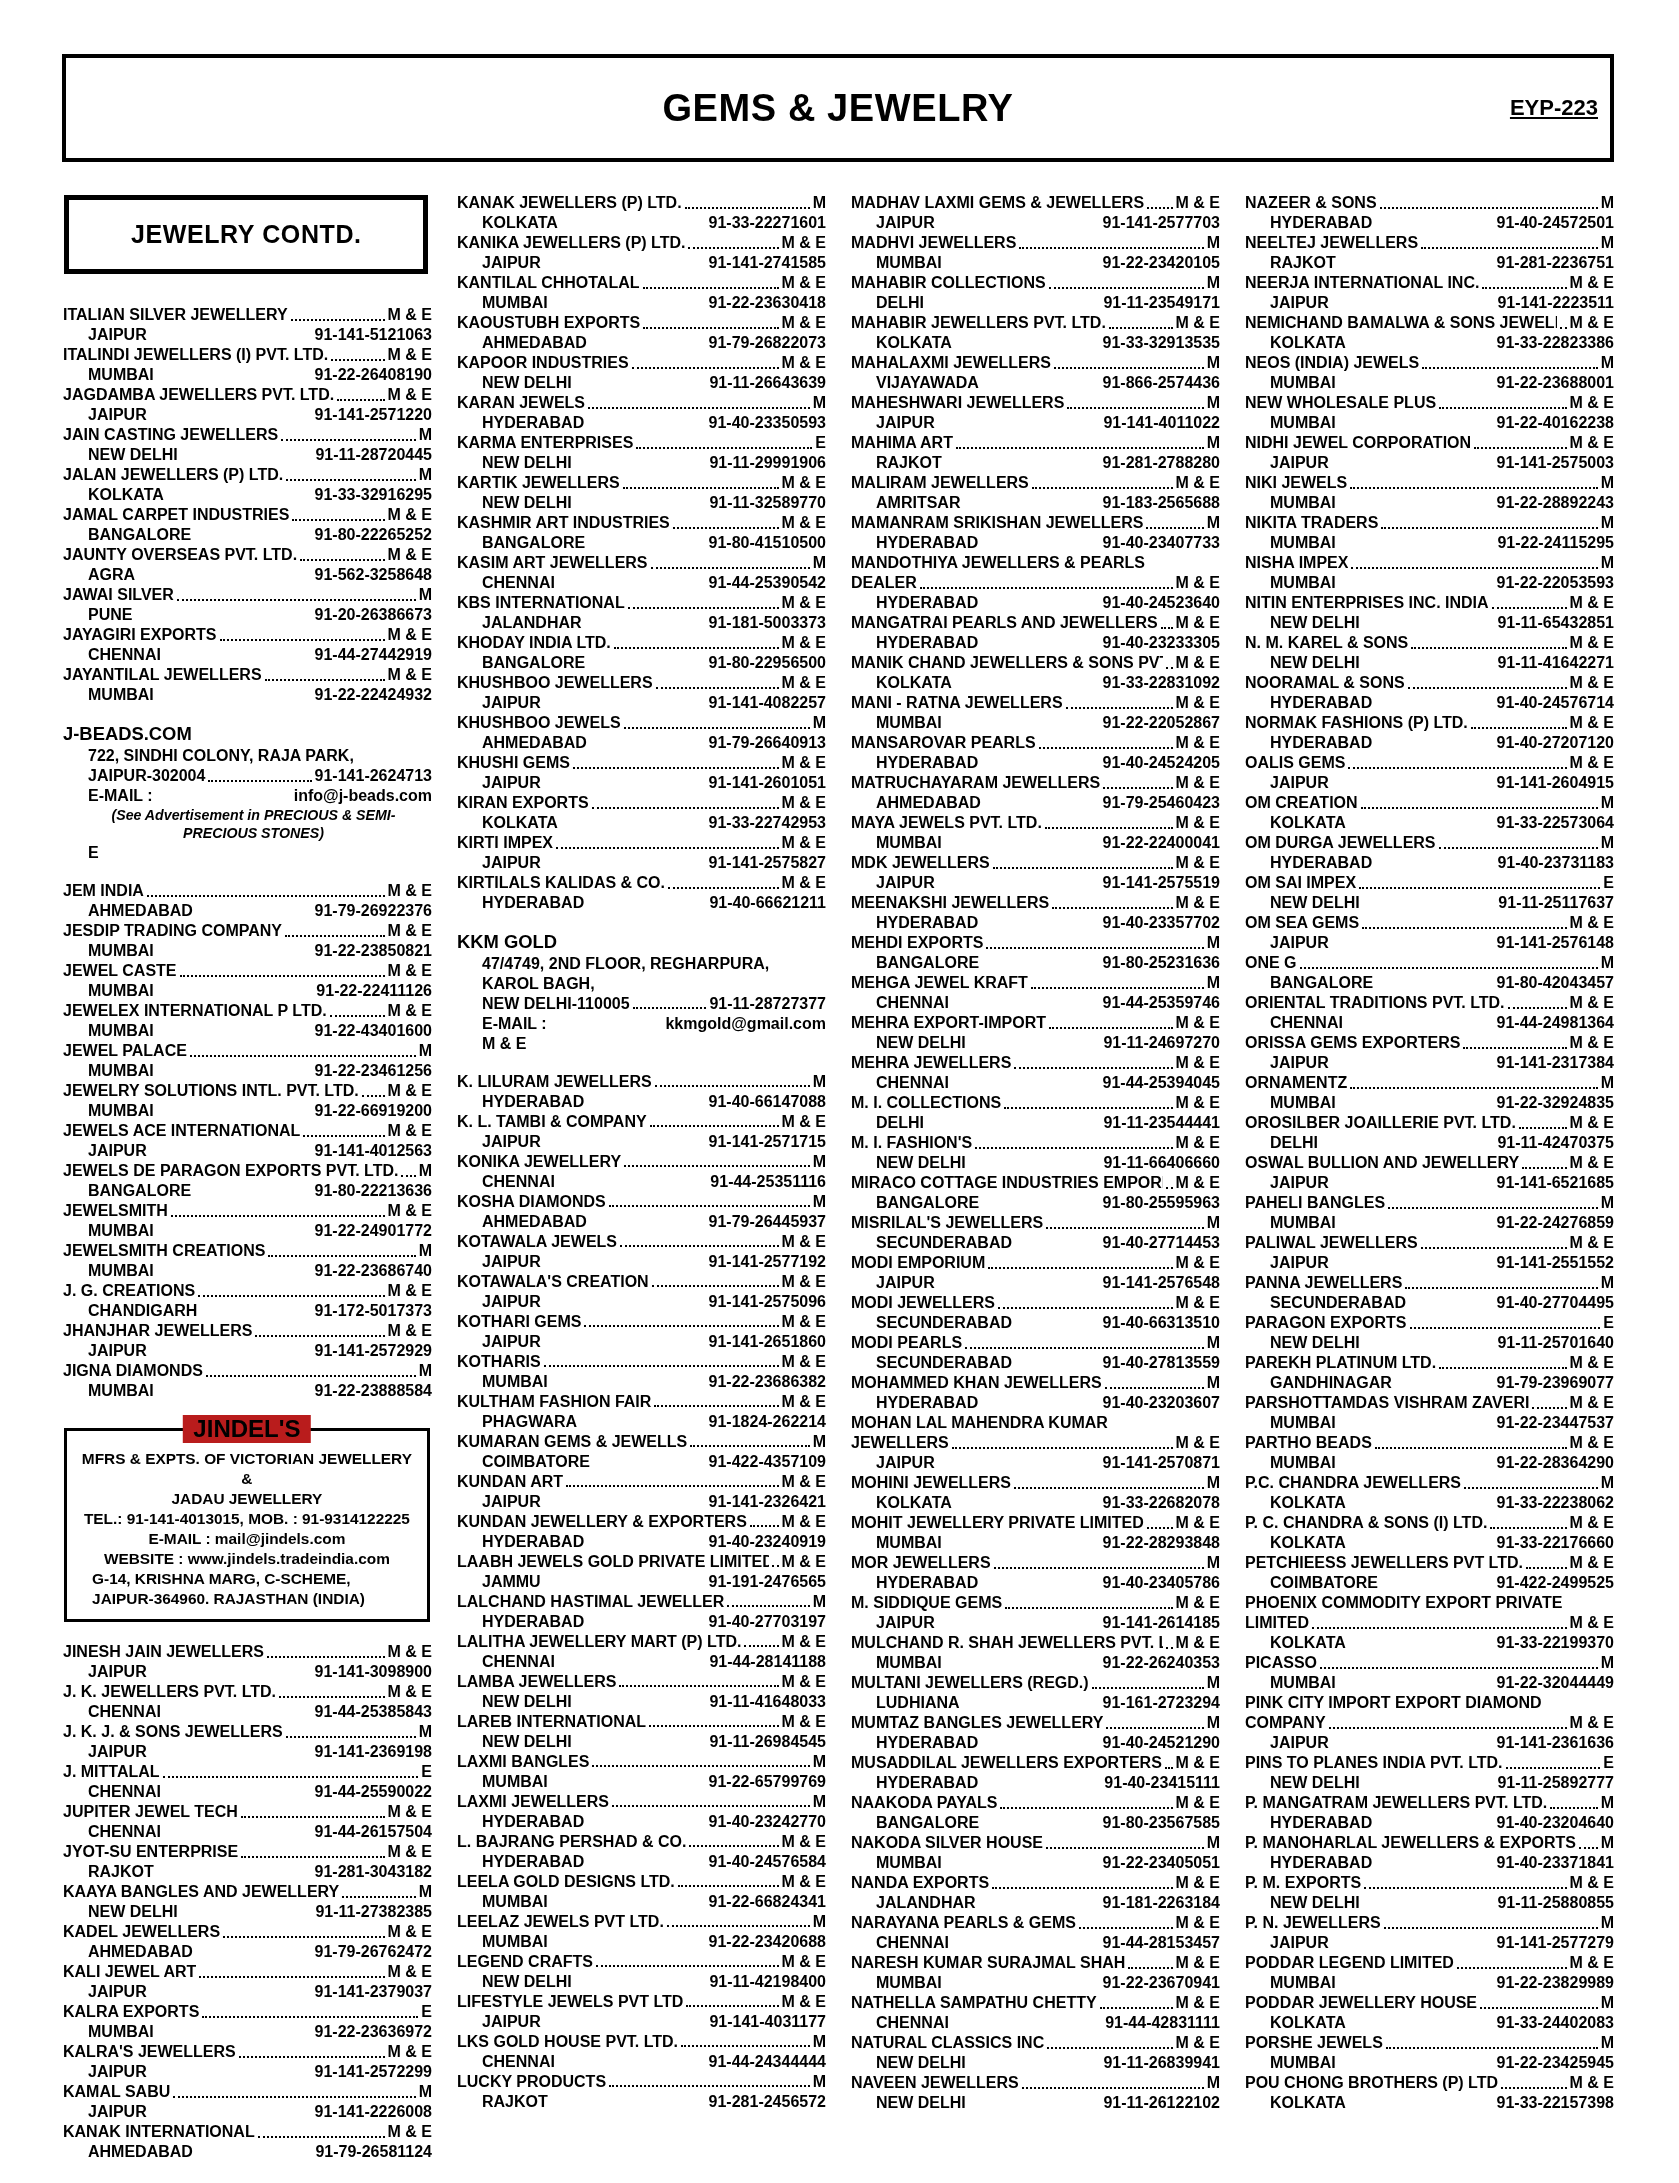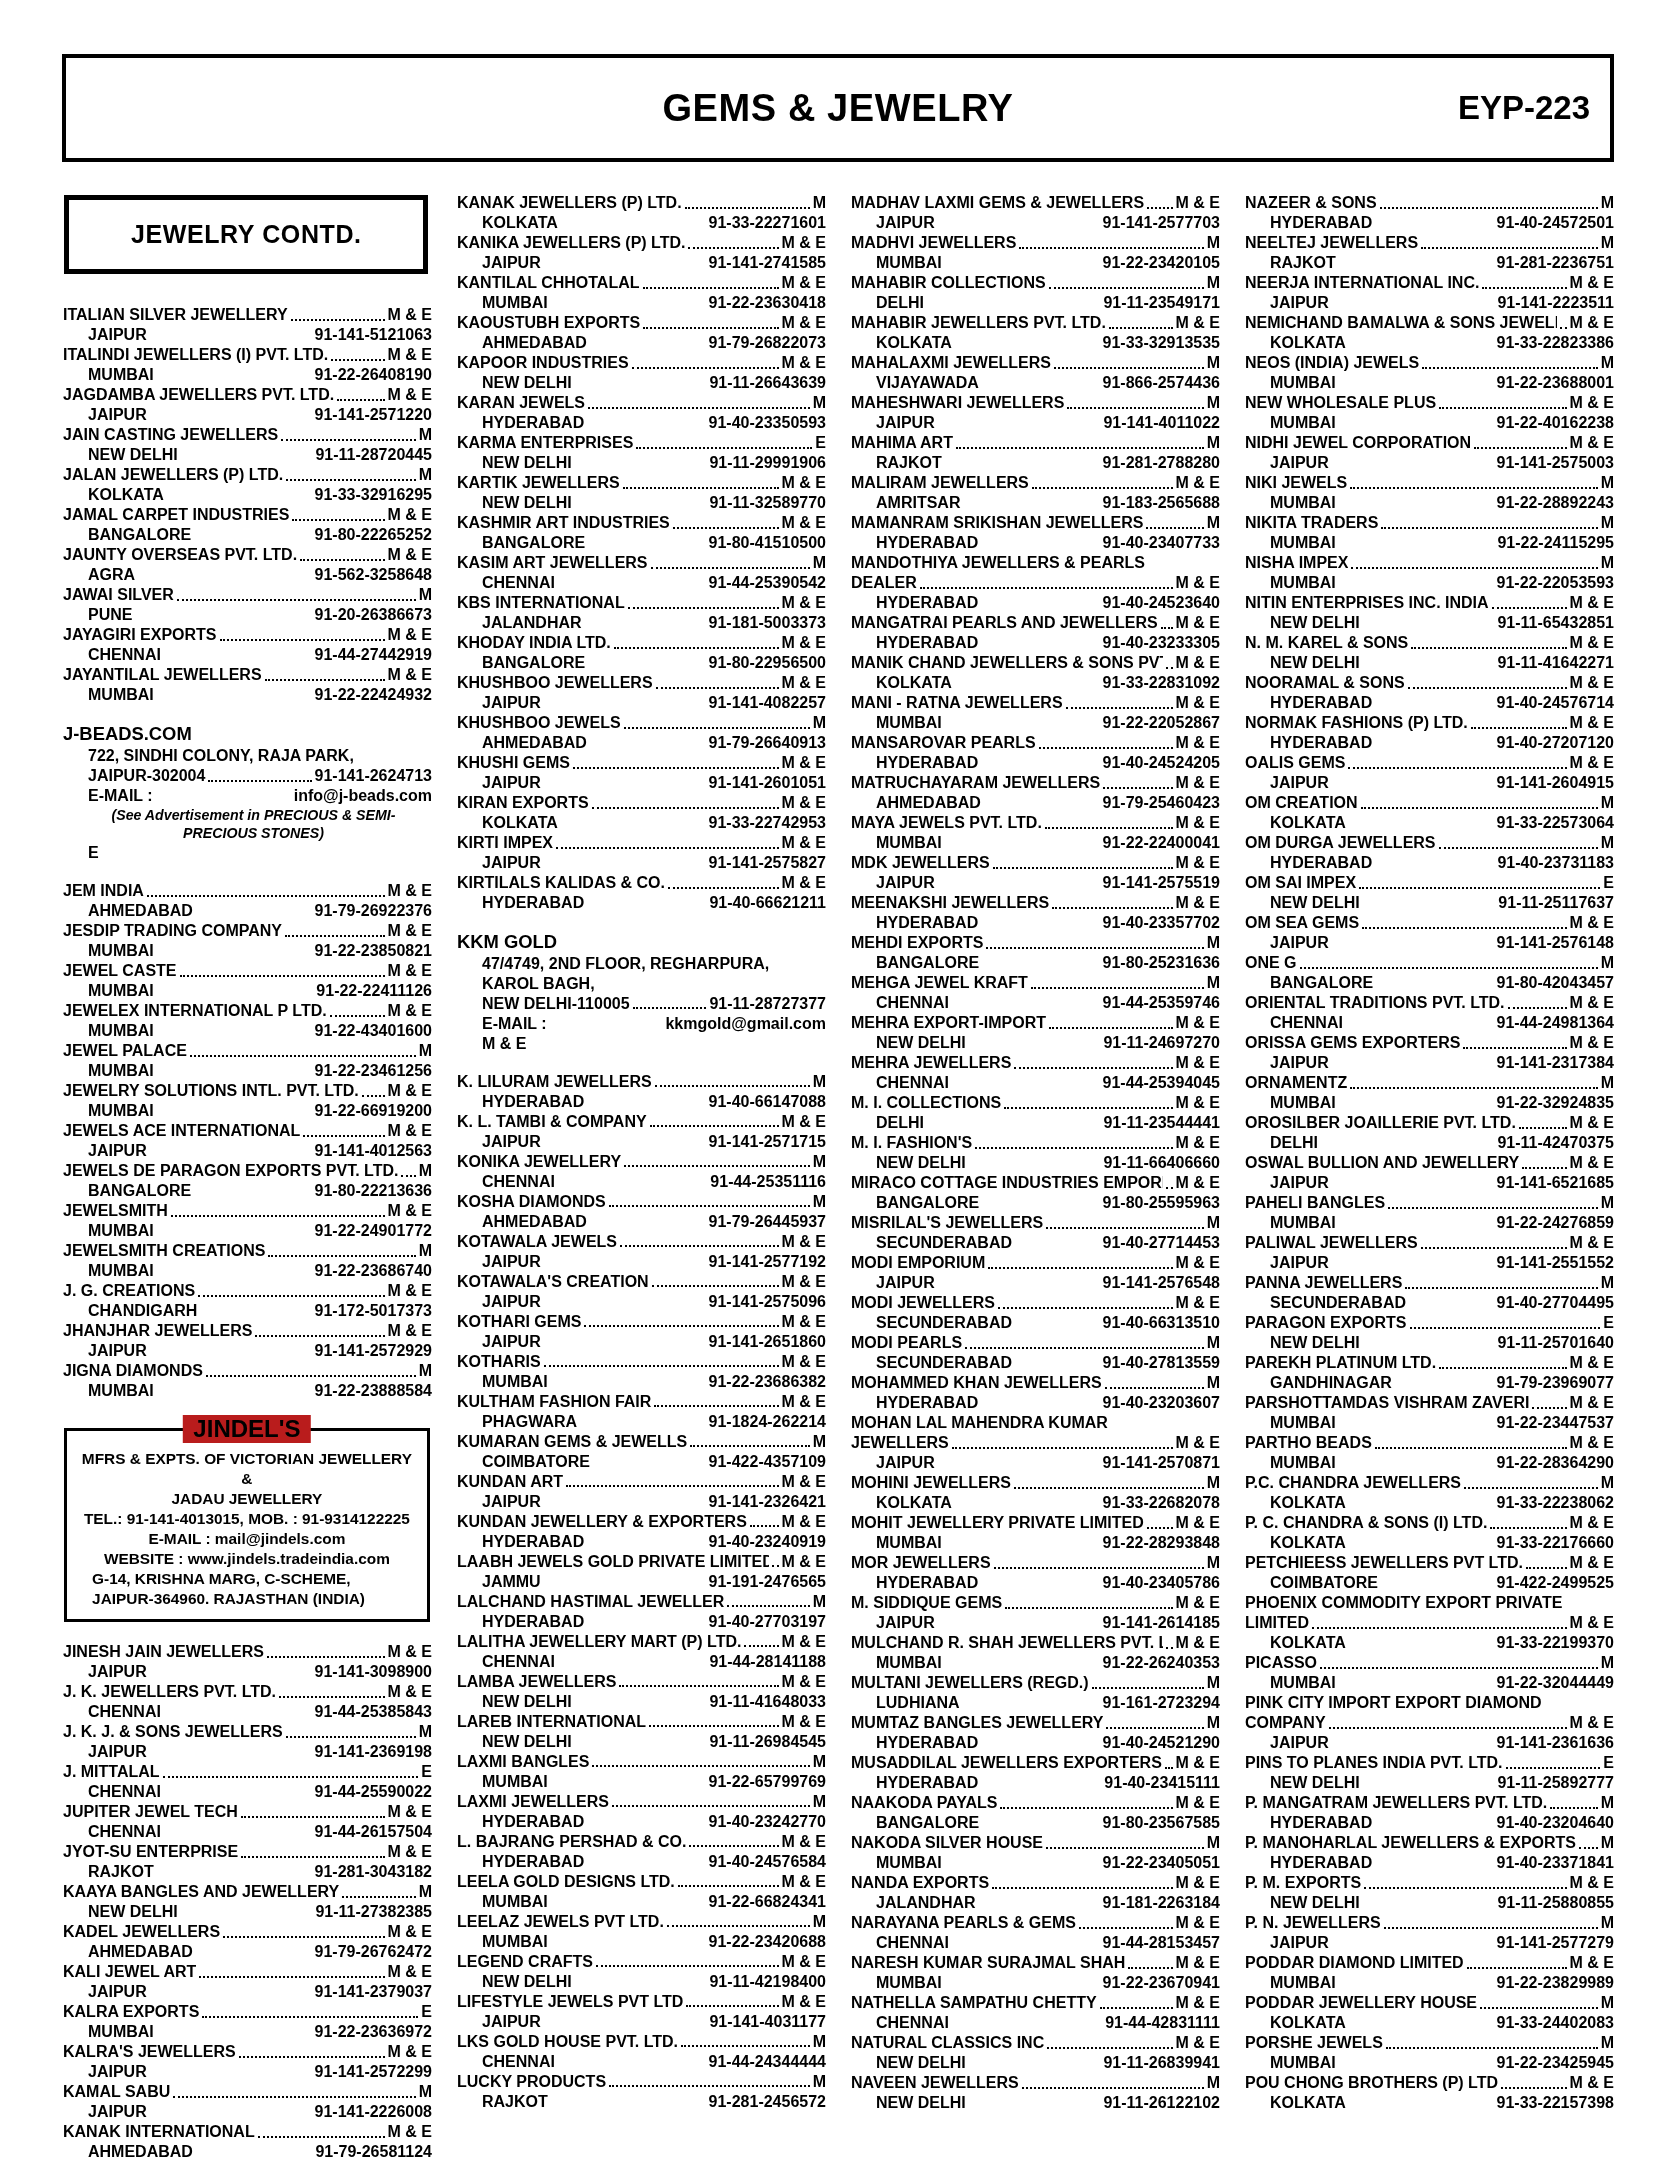--- a/index.html
+++ b/index.html
@@ -17,7 +17,7 @@
     font-size:38px;font-weight:bold;letter-spacing:0.6px;
   }
   .page-num{
-    position:absolute;right:20px;font-size:33px;font-weight:bold;
+    position:absolute;right:12px;font-size:22px;font-weight:bold;text-decoration:underline;
   }
   
   .columns{

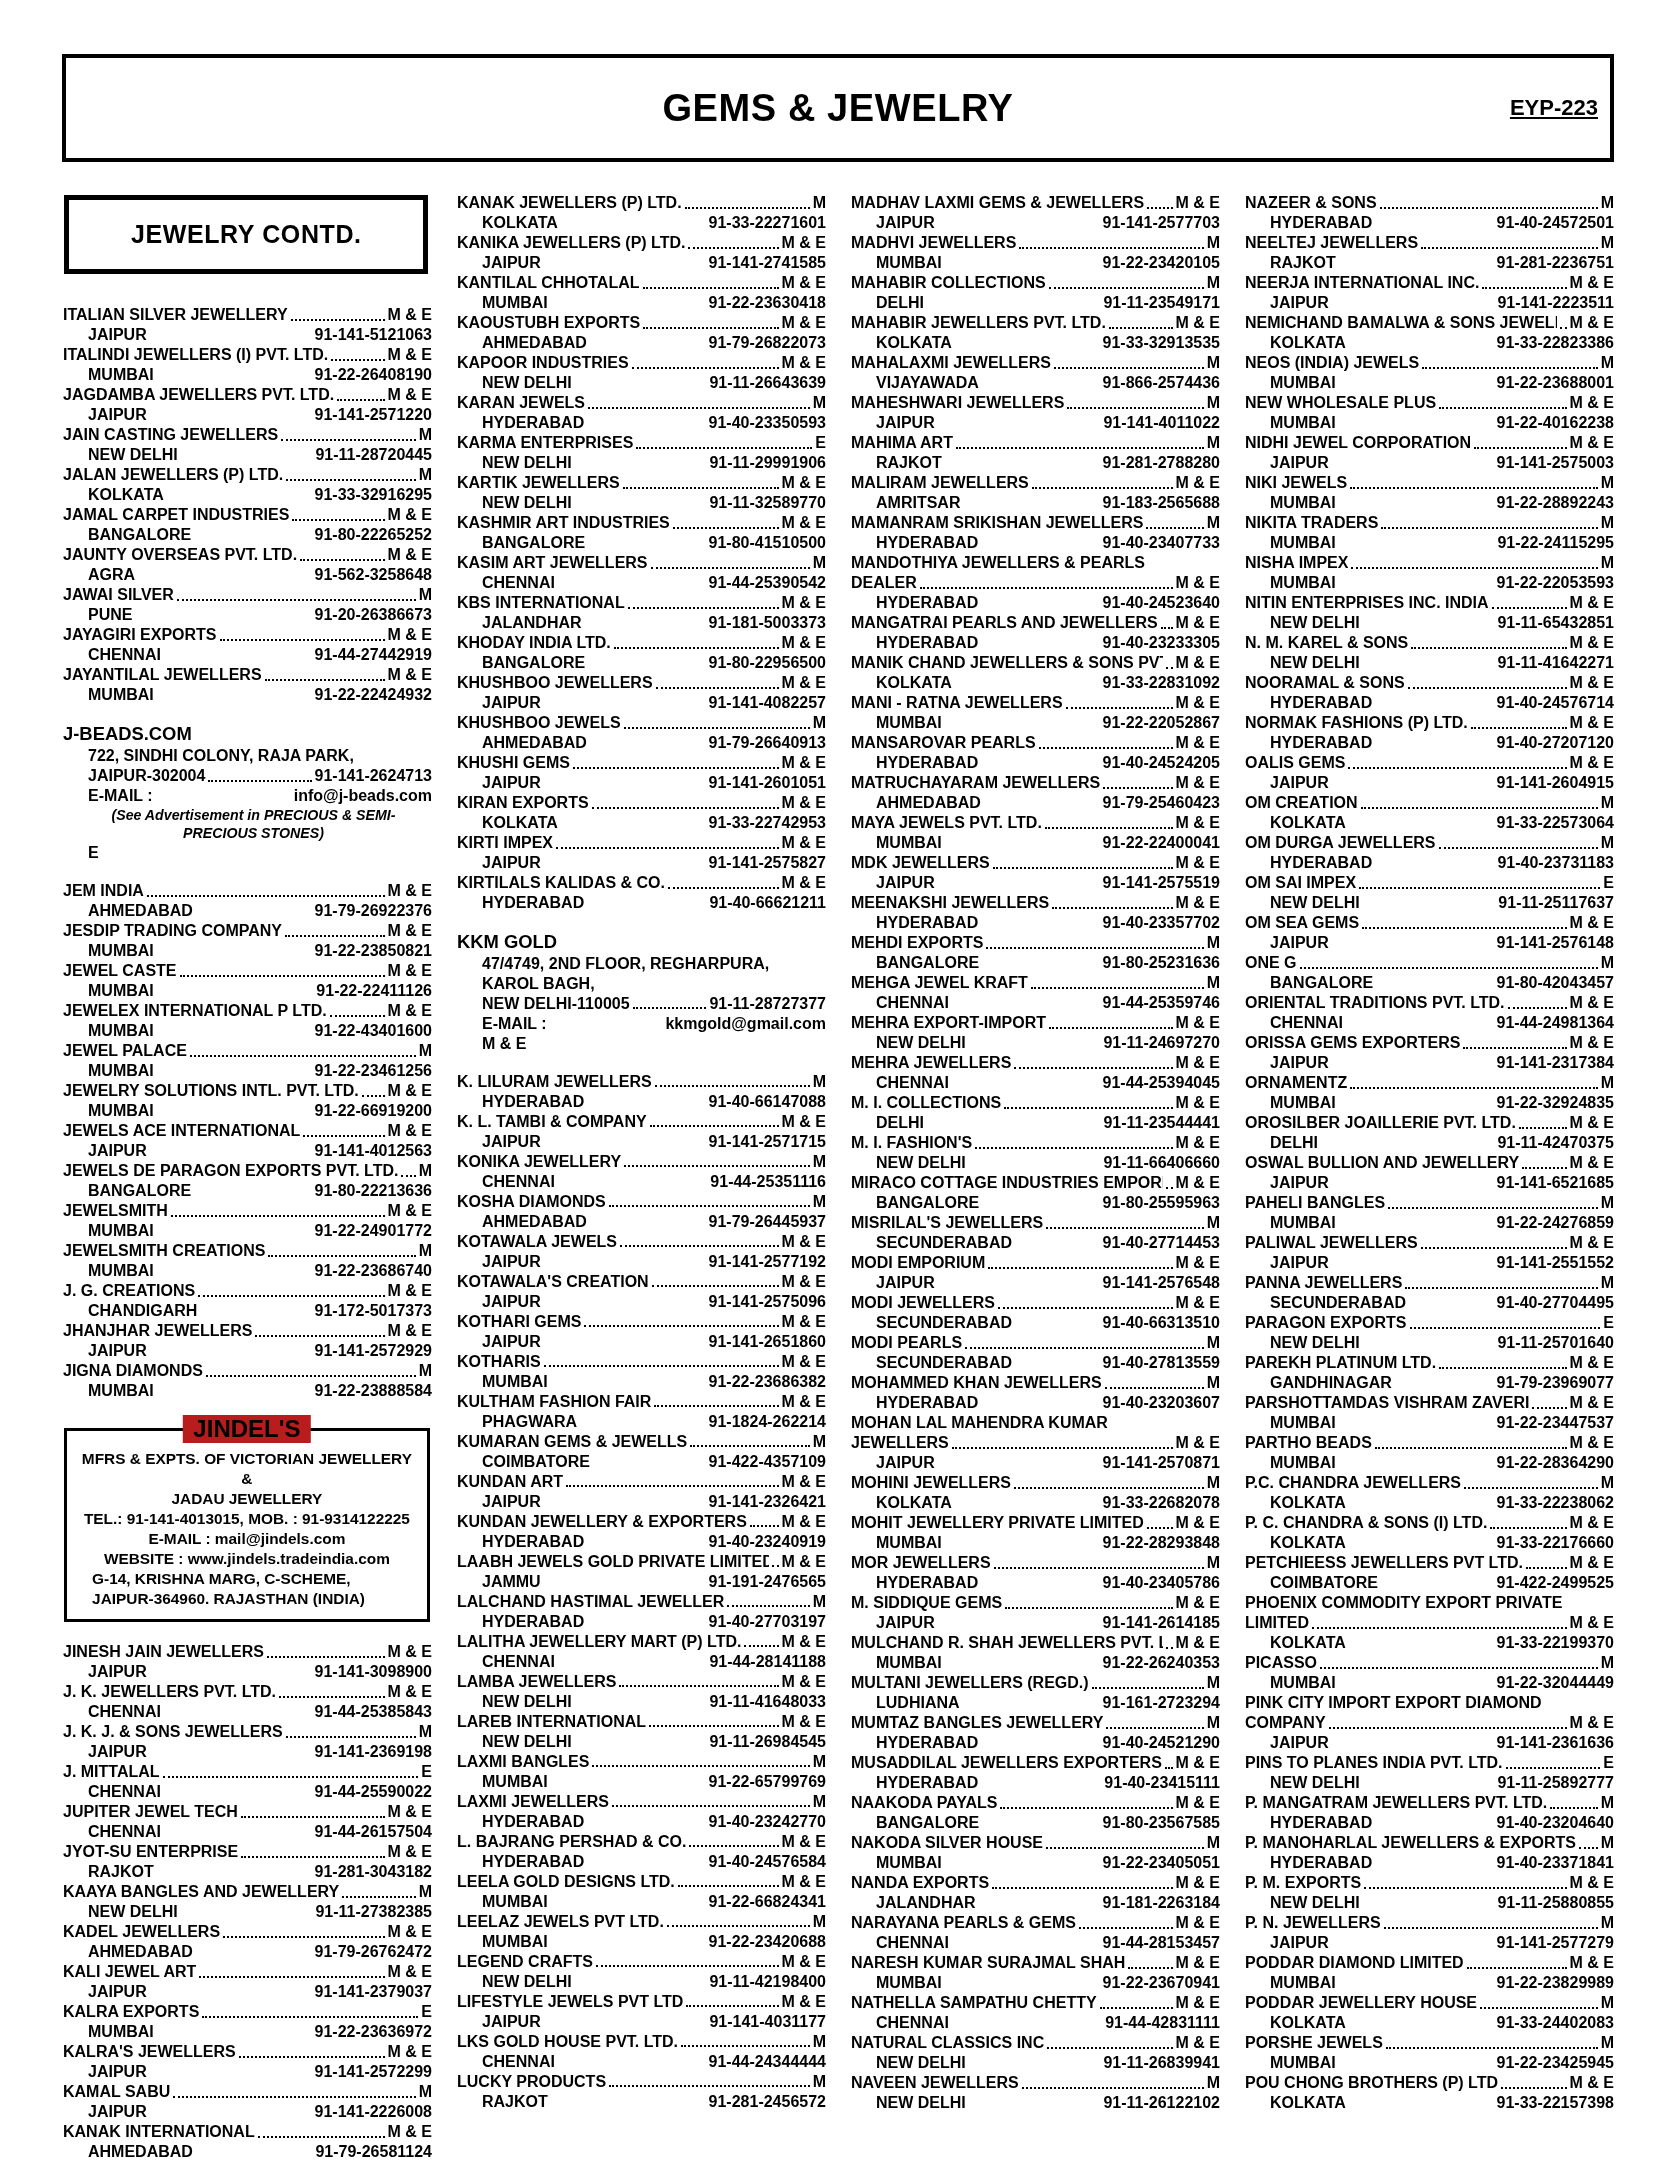--- a/index.html
+++ b/index.html
@@ -2018,7 +2018,7 @@
       </div>
       <div class="entry">
         <div class="nline">
-          <span class="nm">PODDAR DIAMOND LIMITED</span>
+          <span class="nm">PODDAR LEGEND LIMITED</span>
           <span class="lead"></span>
           <span class="code">M &amp; E</span>
         </div>

